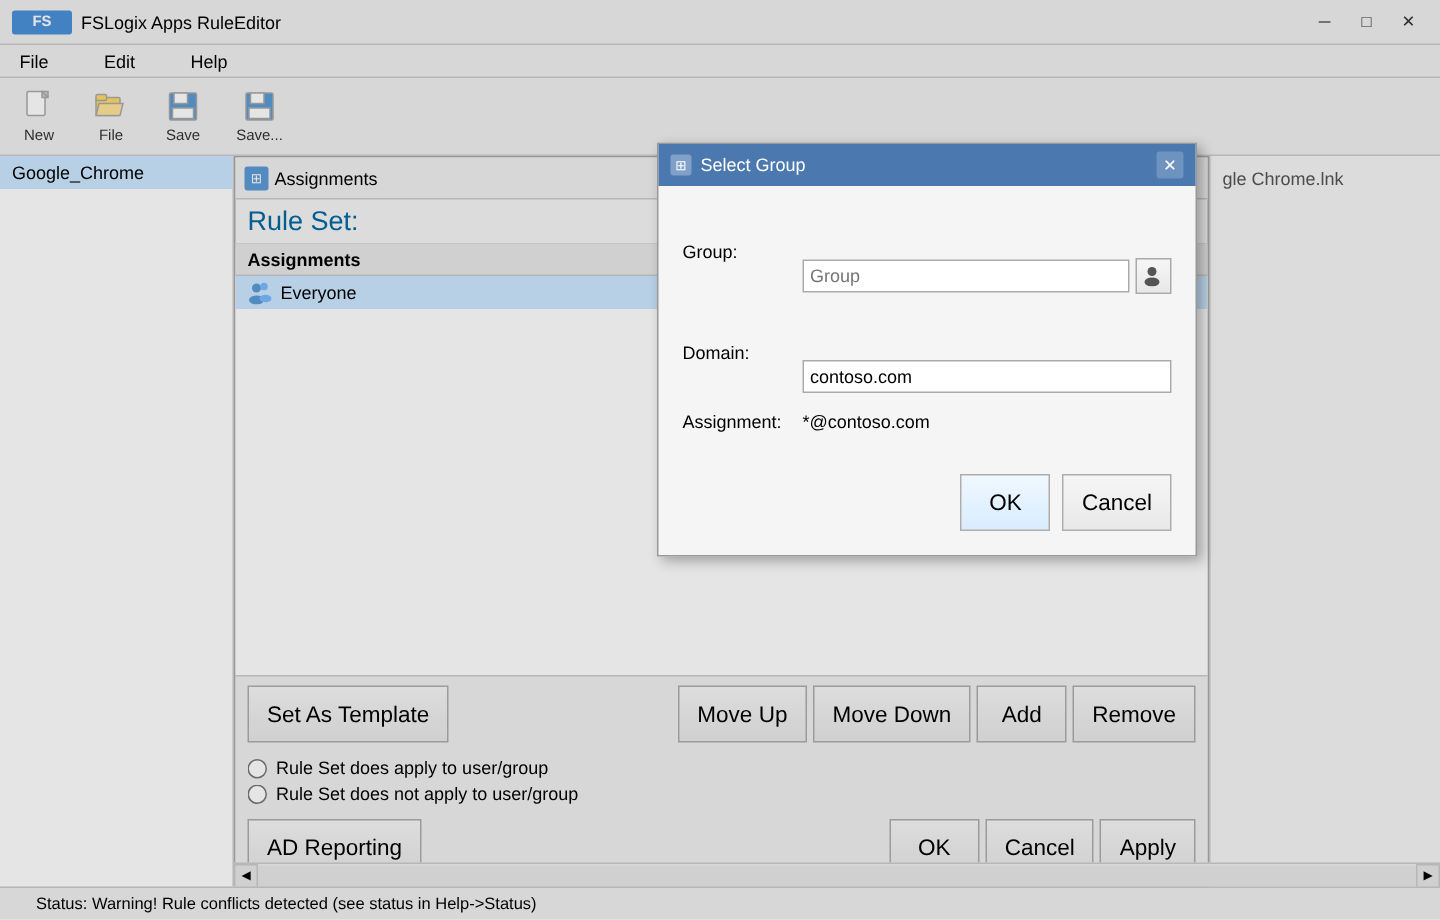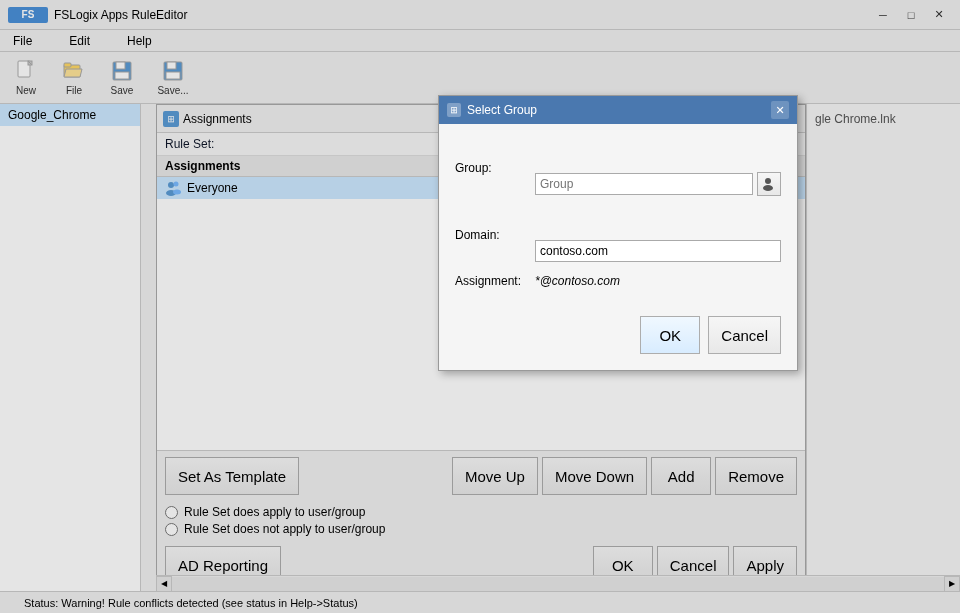--- a/index.html
+++ b/index.html
@@ -129,7 +129,7 @@
       position: absolute;
       left: 0;
       top: 104px;
-      width: 141px;
+      width: 156px;
       bottom: 22px;
       background: white;
       border-right: 1px solid #ccc;

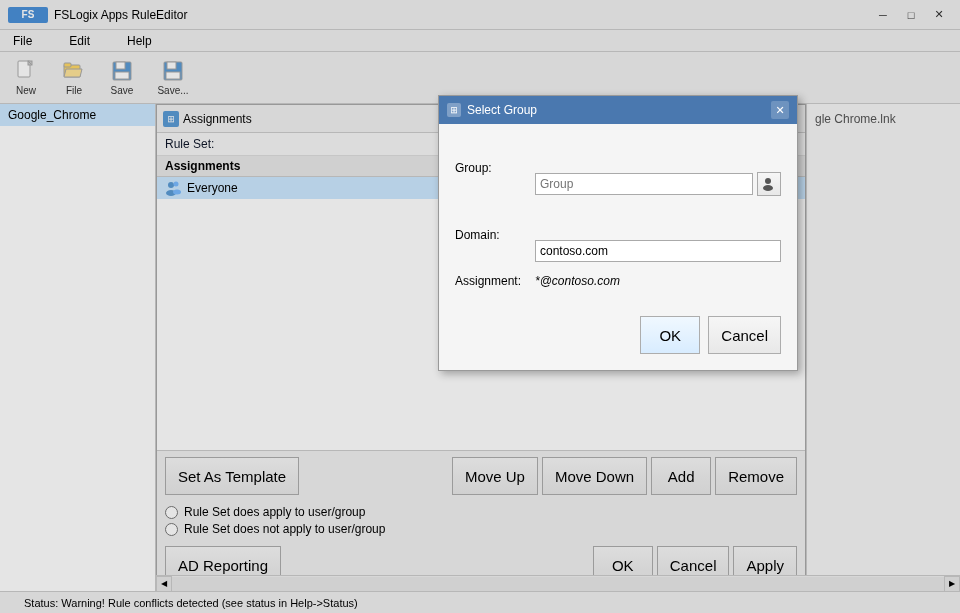--- a/index.html
+++ b/index.html
@@ -204,8 +204,8 @@
       border-bottom: 1px solid #ddd;
     }
     .rule-set-label {
-      font-size: 12px;
-      color: #0f172a;
+      font-size: 18px;
+      color: #0369a1;
     }
 
     .assignments-header {

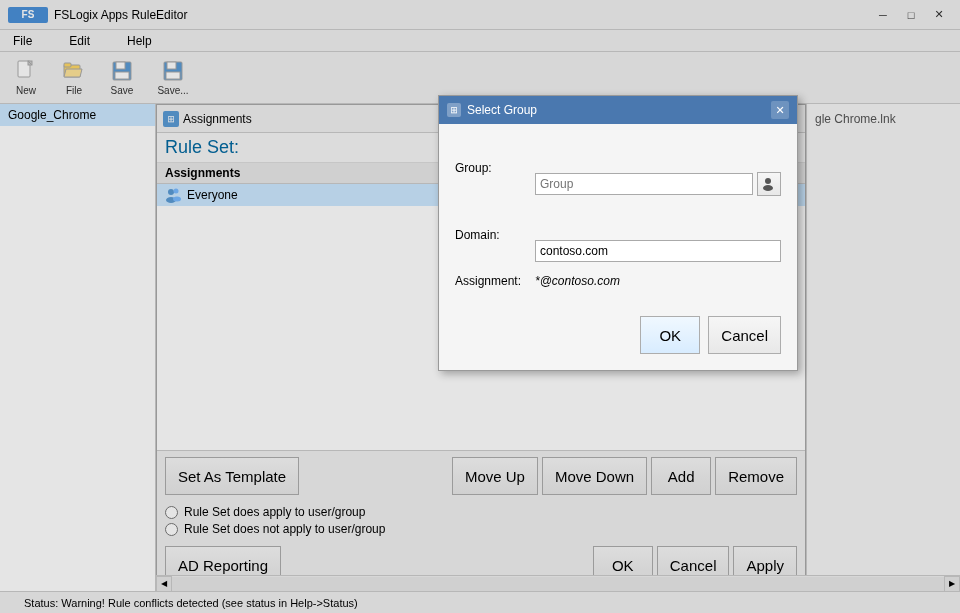--- a/index.html
+++ b/index.html
@@ -397,7 +397,6 @@
     .assignment-value {
       color: #000;
       font-size: 12px;
-      font-style: italic;
     }
     .dialog-footer {
       display: flex;

